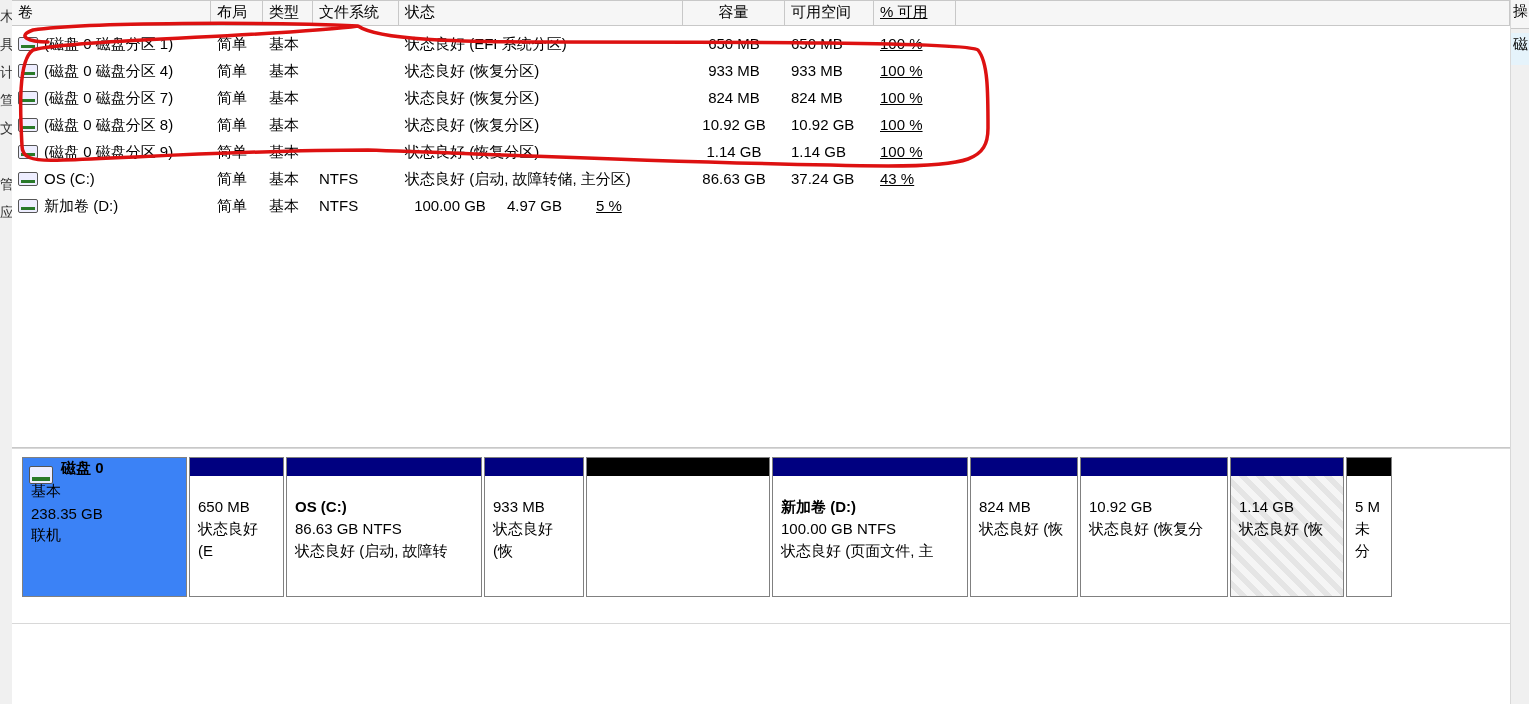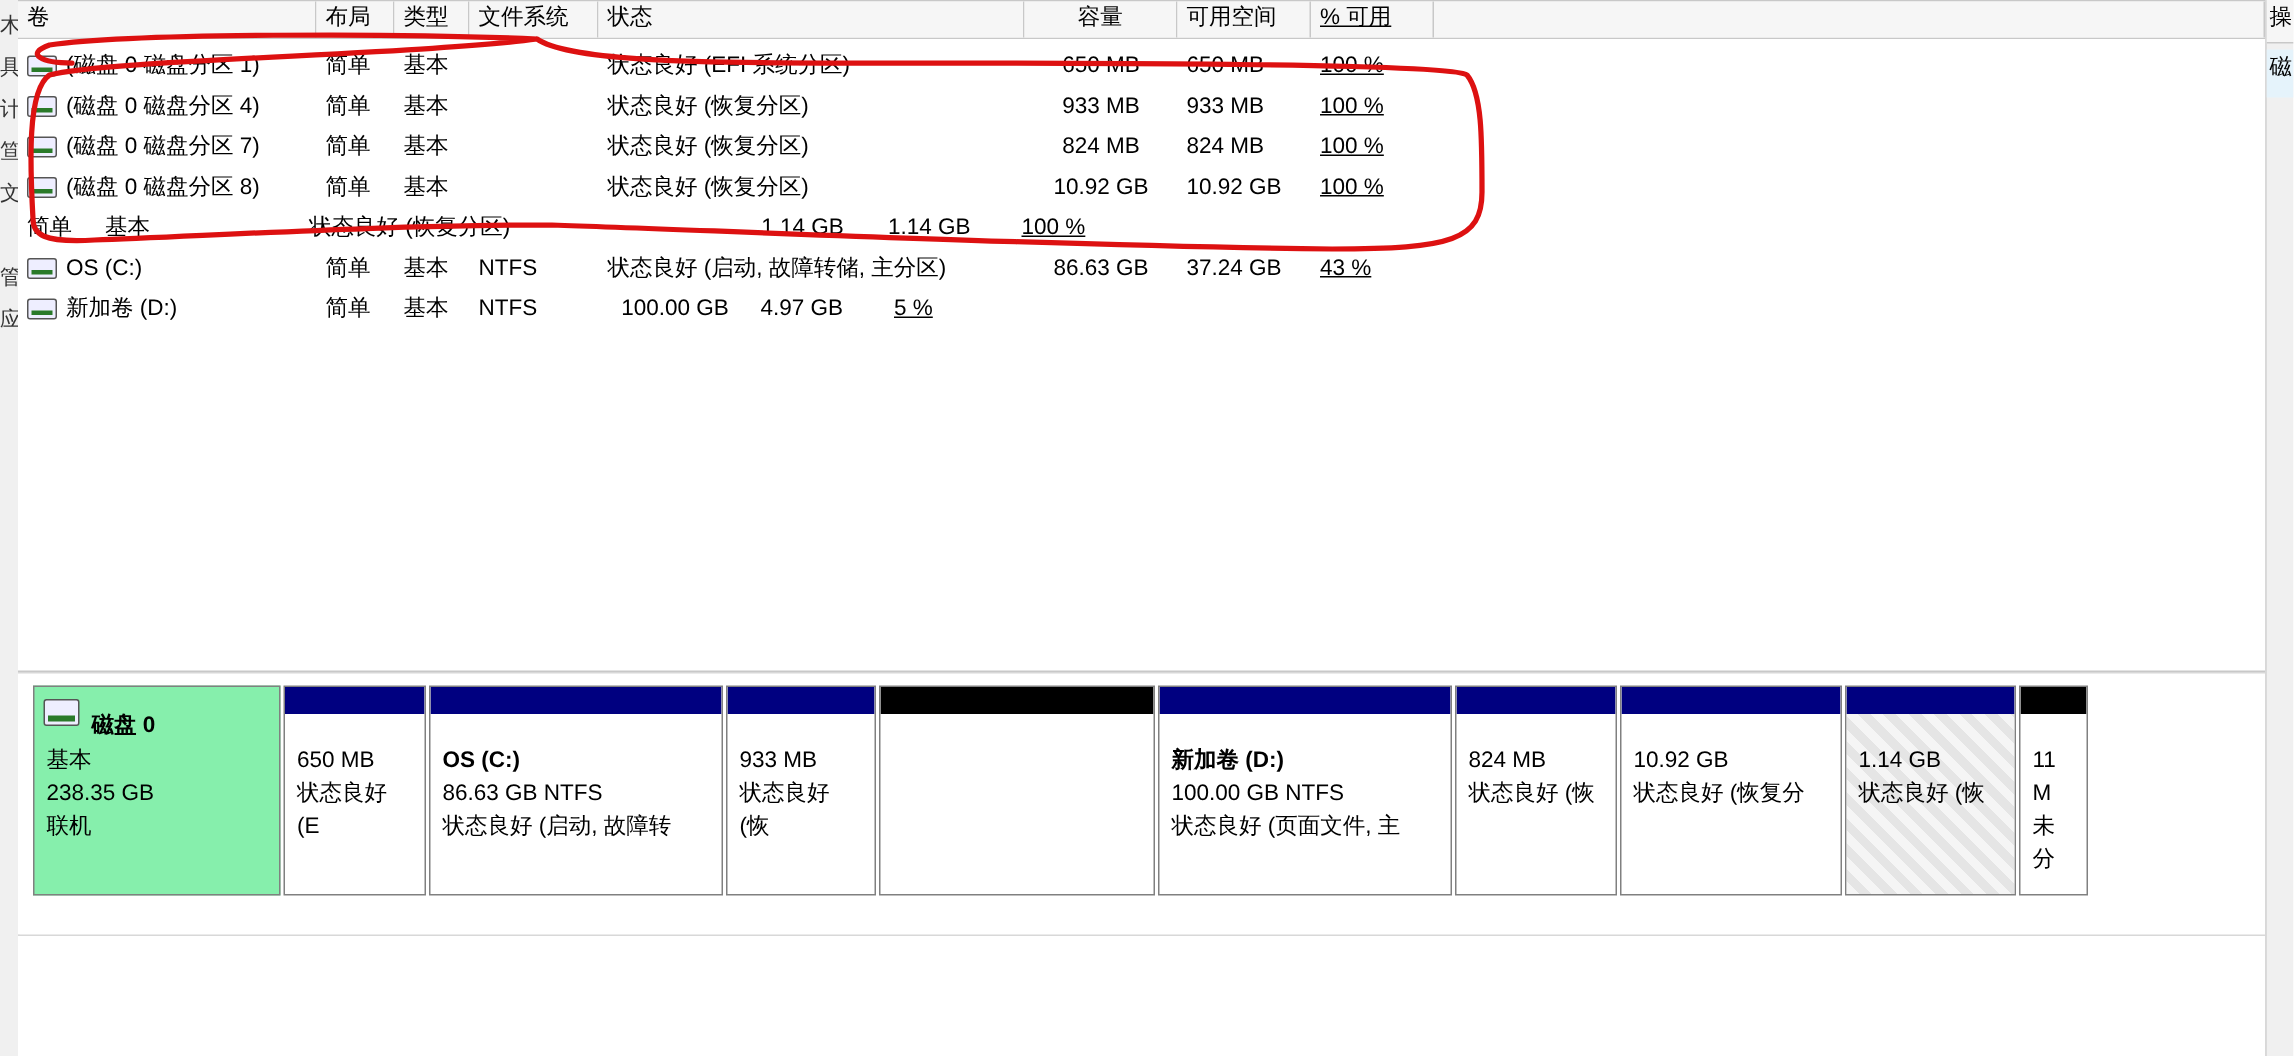--- a/index.html
+++ b/index.html
@@ -304,6 +304,10 @@
             <div class="cell w-pct">100 %</div>
           </div>
           <div class="row">
+            <div class="cell w-vol vol-cell">
+              <span class="disk-icon"></span>
+              <span>(磁盘 0 磁盘分区 9)</span>
+            </div>
             <div class="cell w-lay">简单</div>
             <div class="cell w-type">基本</div>
             <div class="cell w-fs"></div>

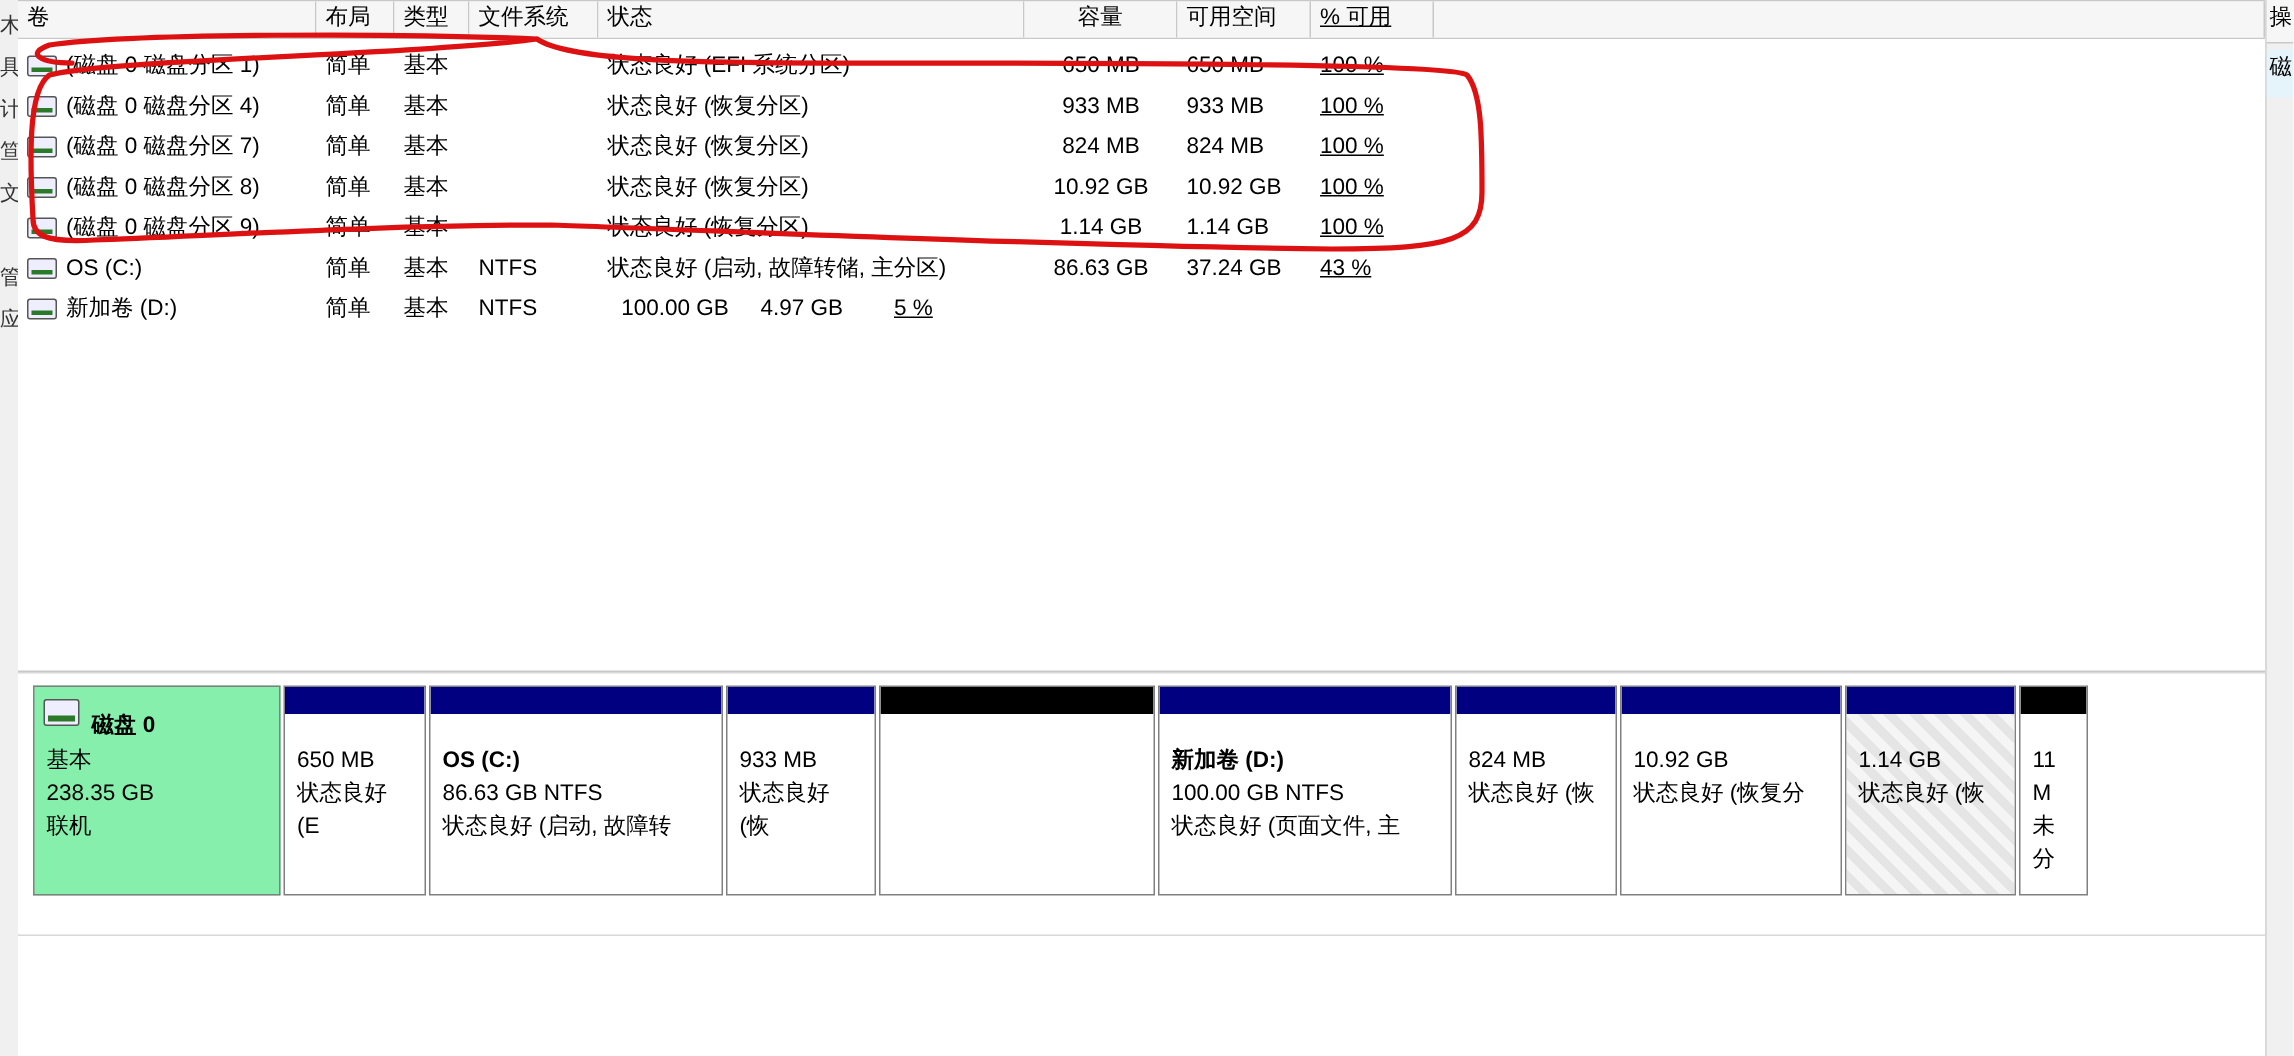--- a/index.html
+++ b/index.html
@@ -162,8 +162,8 @@
     flex: 0 0 165px;
     border: 1px solid #808080;
     box-sizing: border-box;
-    background: #86efac;
-    padding: 16px 8px;
+    background: #3b82f6;
+    padding: 1px 8px;
     position: relative;
   }
   .disk-info .big-icon{

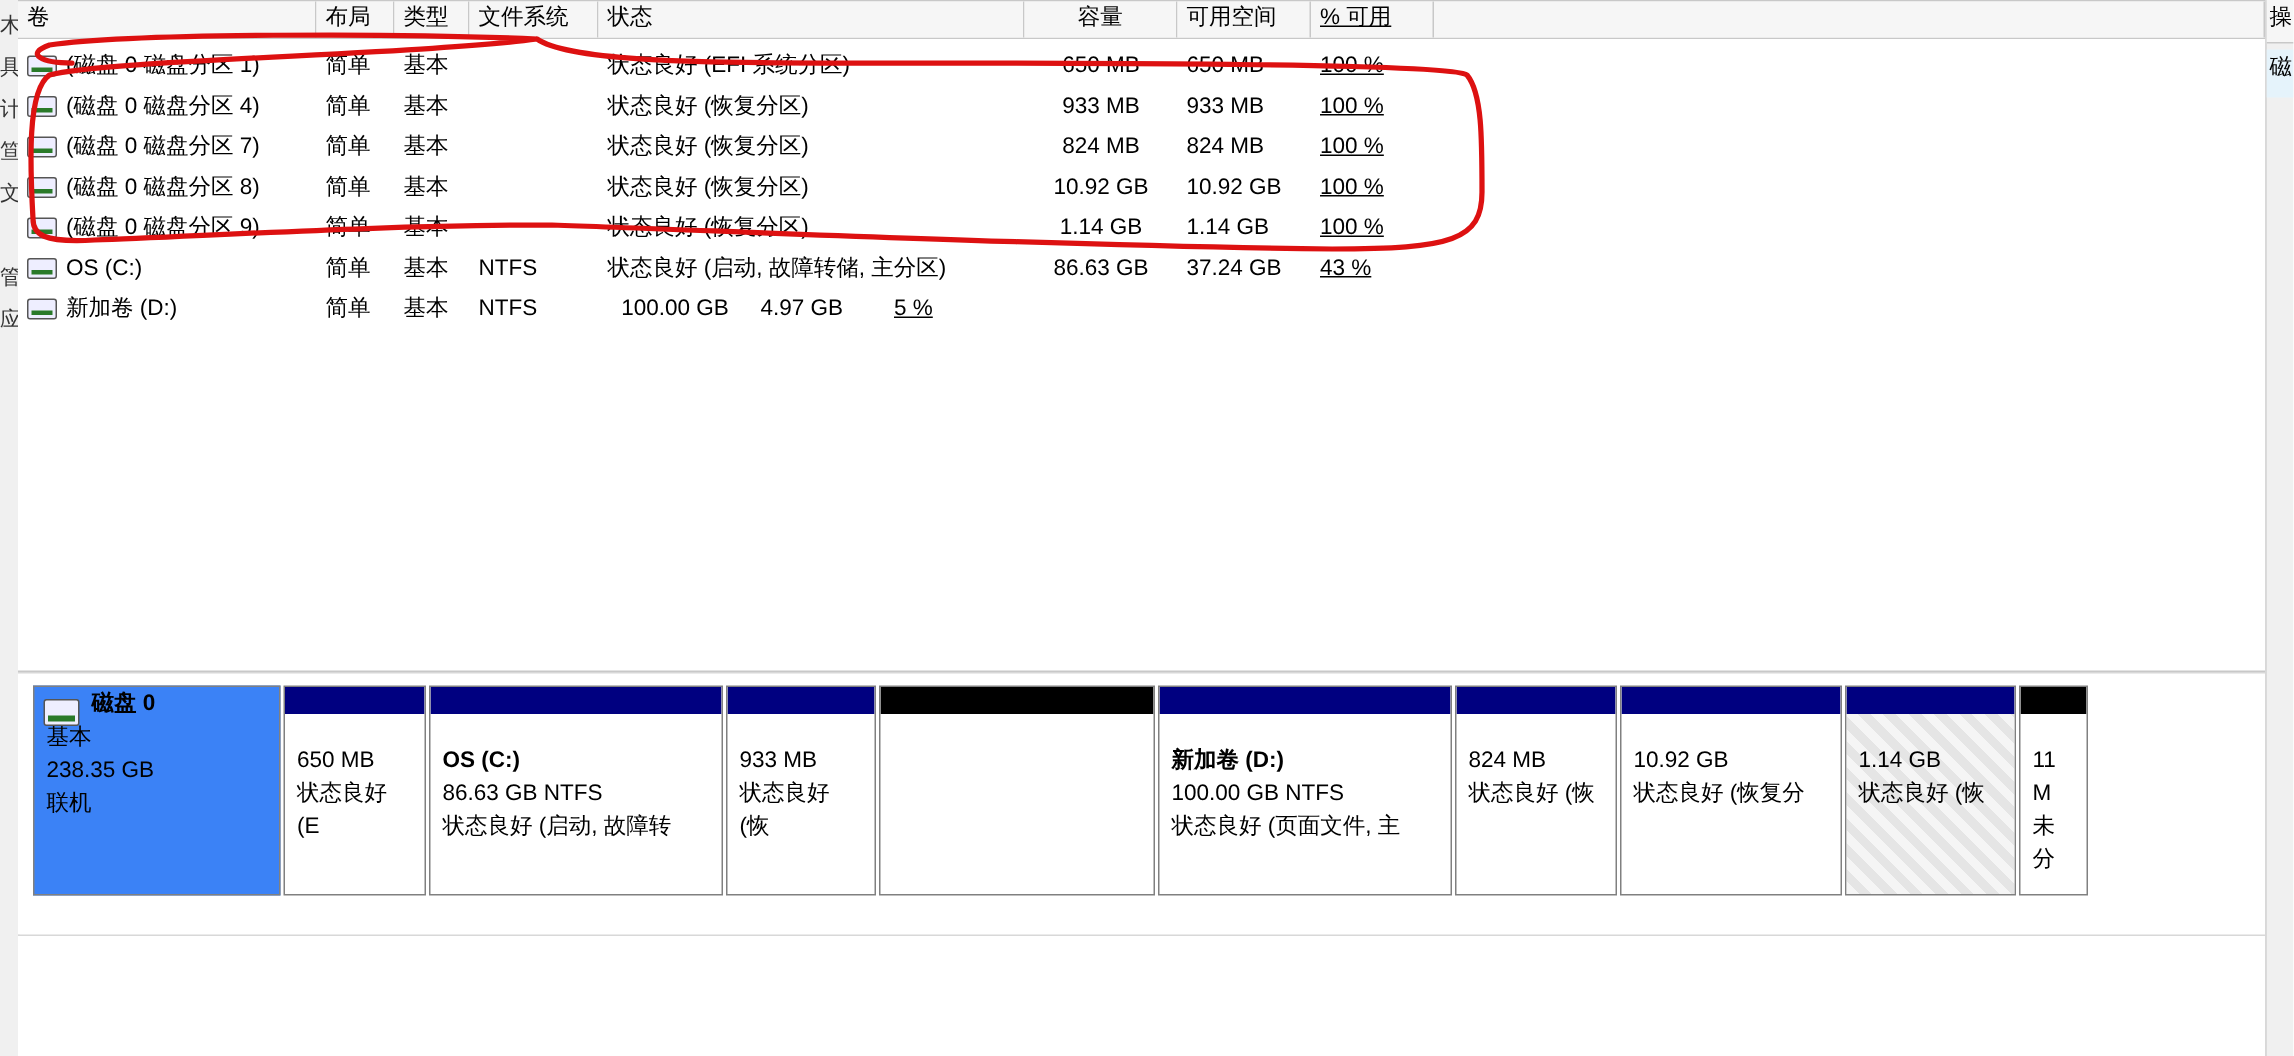--- a/index.html
+++ b/index.html
@@ -411,7 +411,7 @@
           <div class="part" style="flex: 0 0 46px;">
             <div class="stripe black"></div>
             <div class="body">
-              <div>11 M</div>
+              <div>5 M</div>
               <div>未分</div>
             </div>
           </div>

